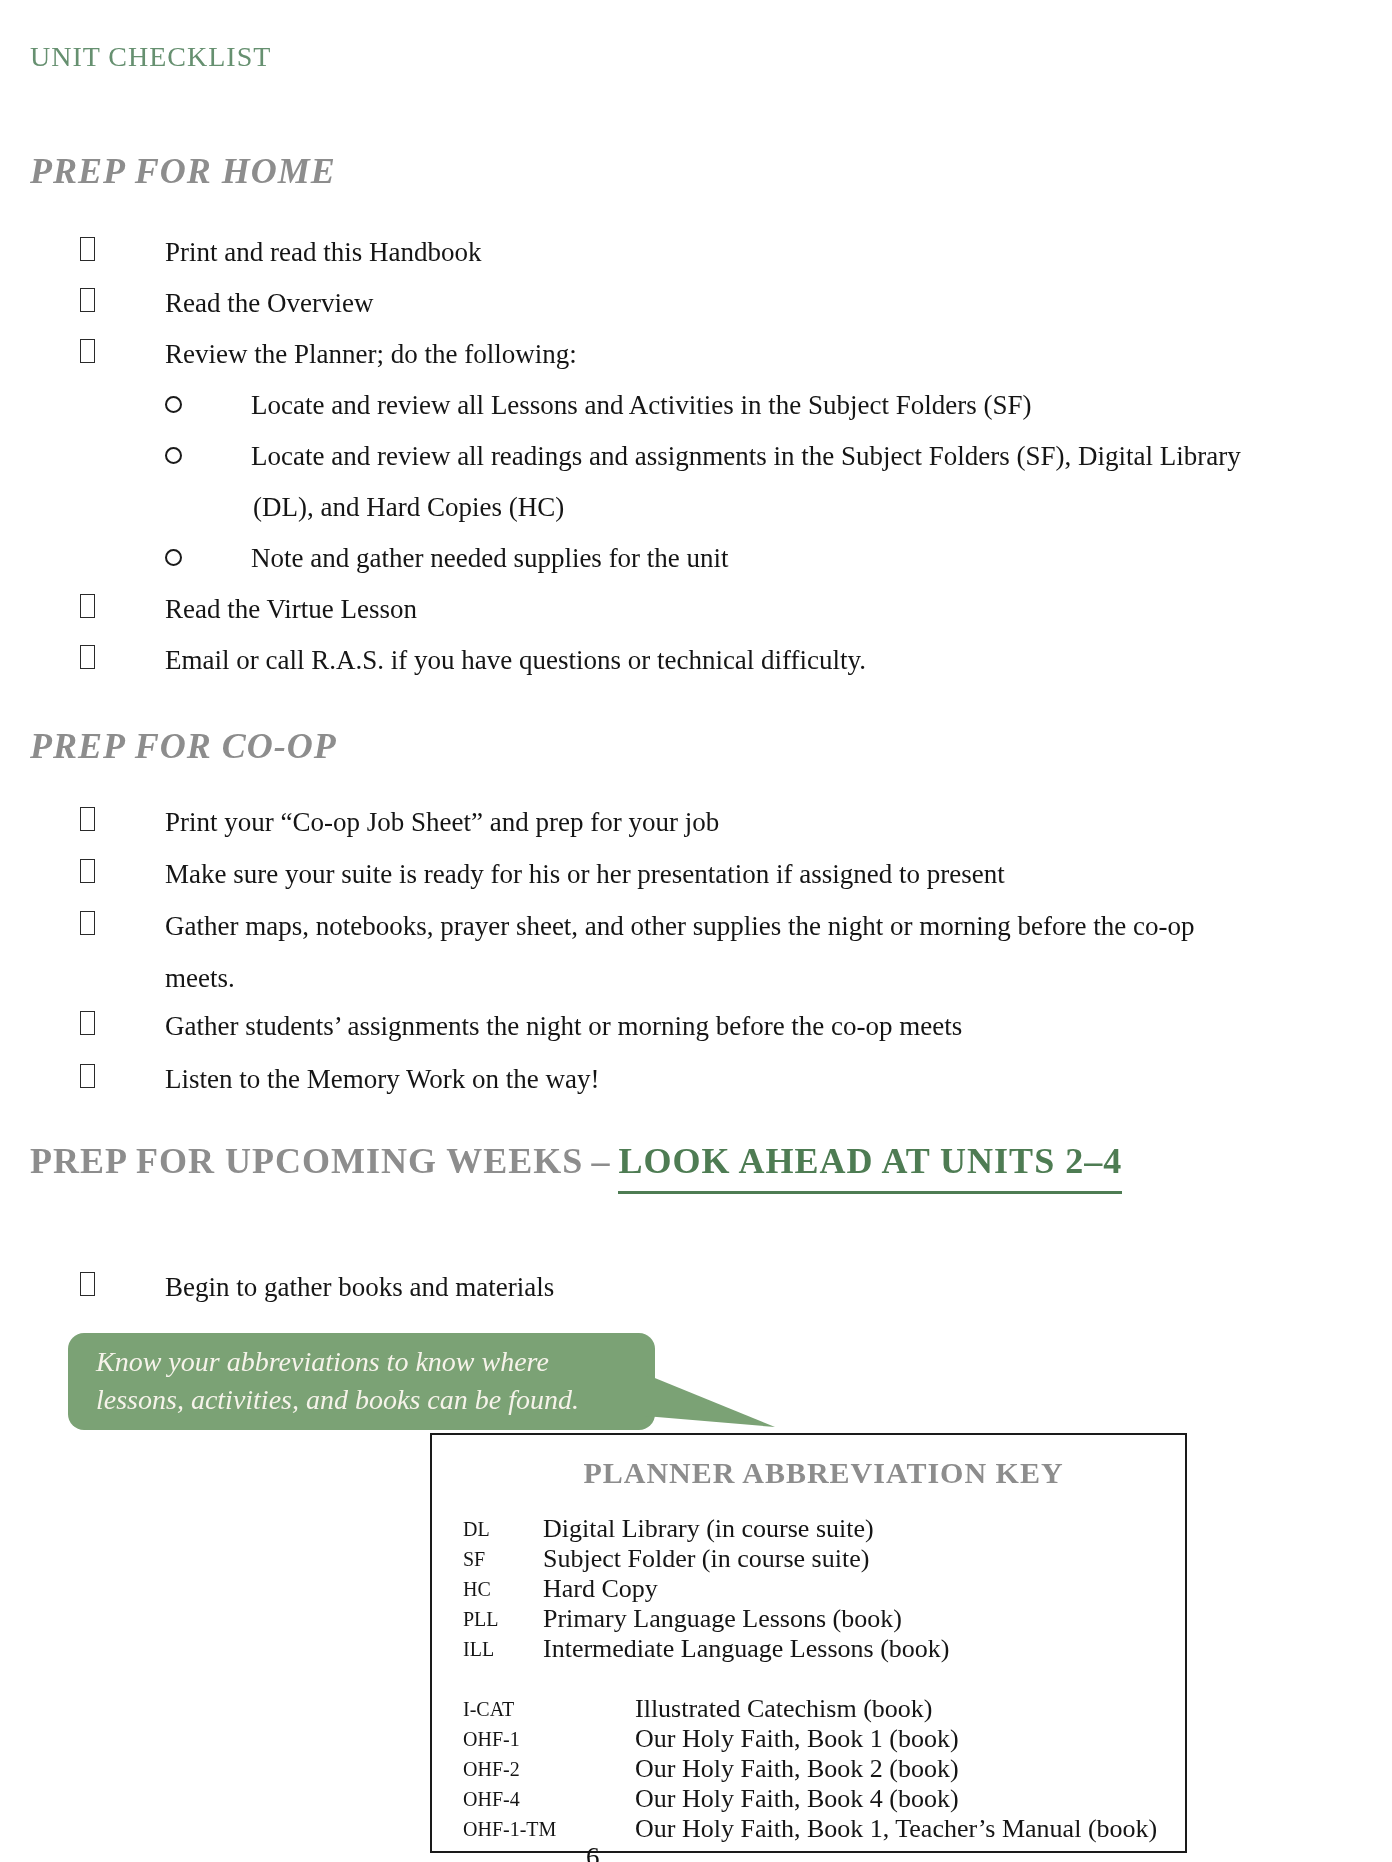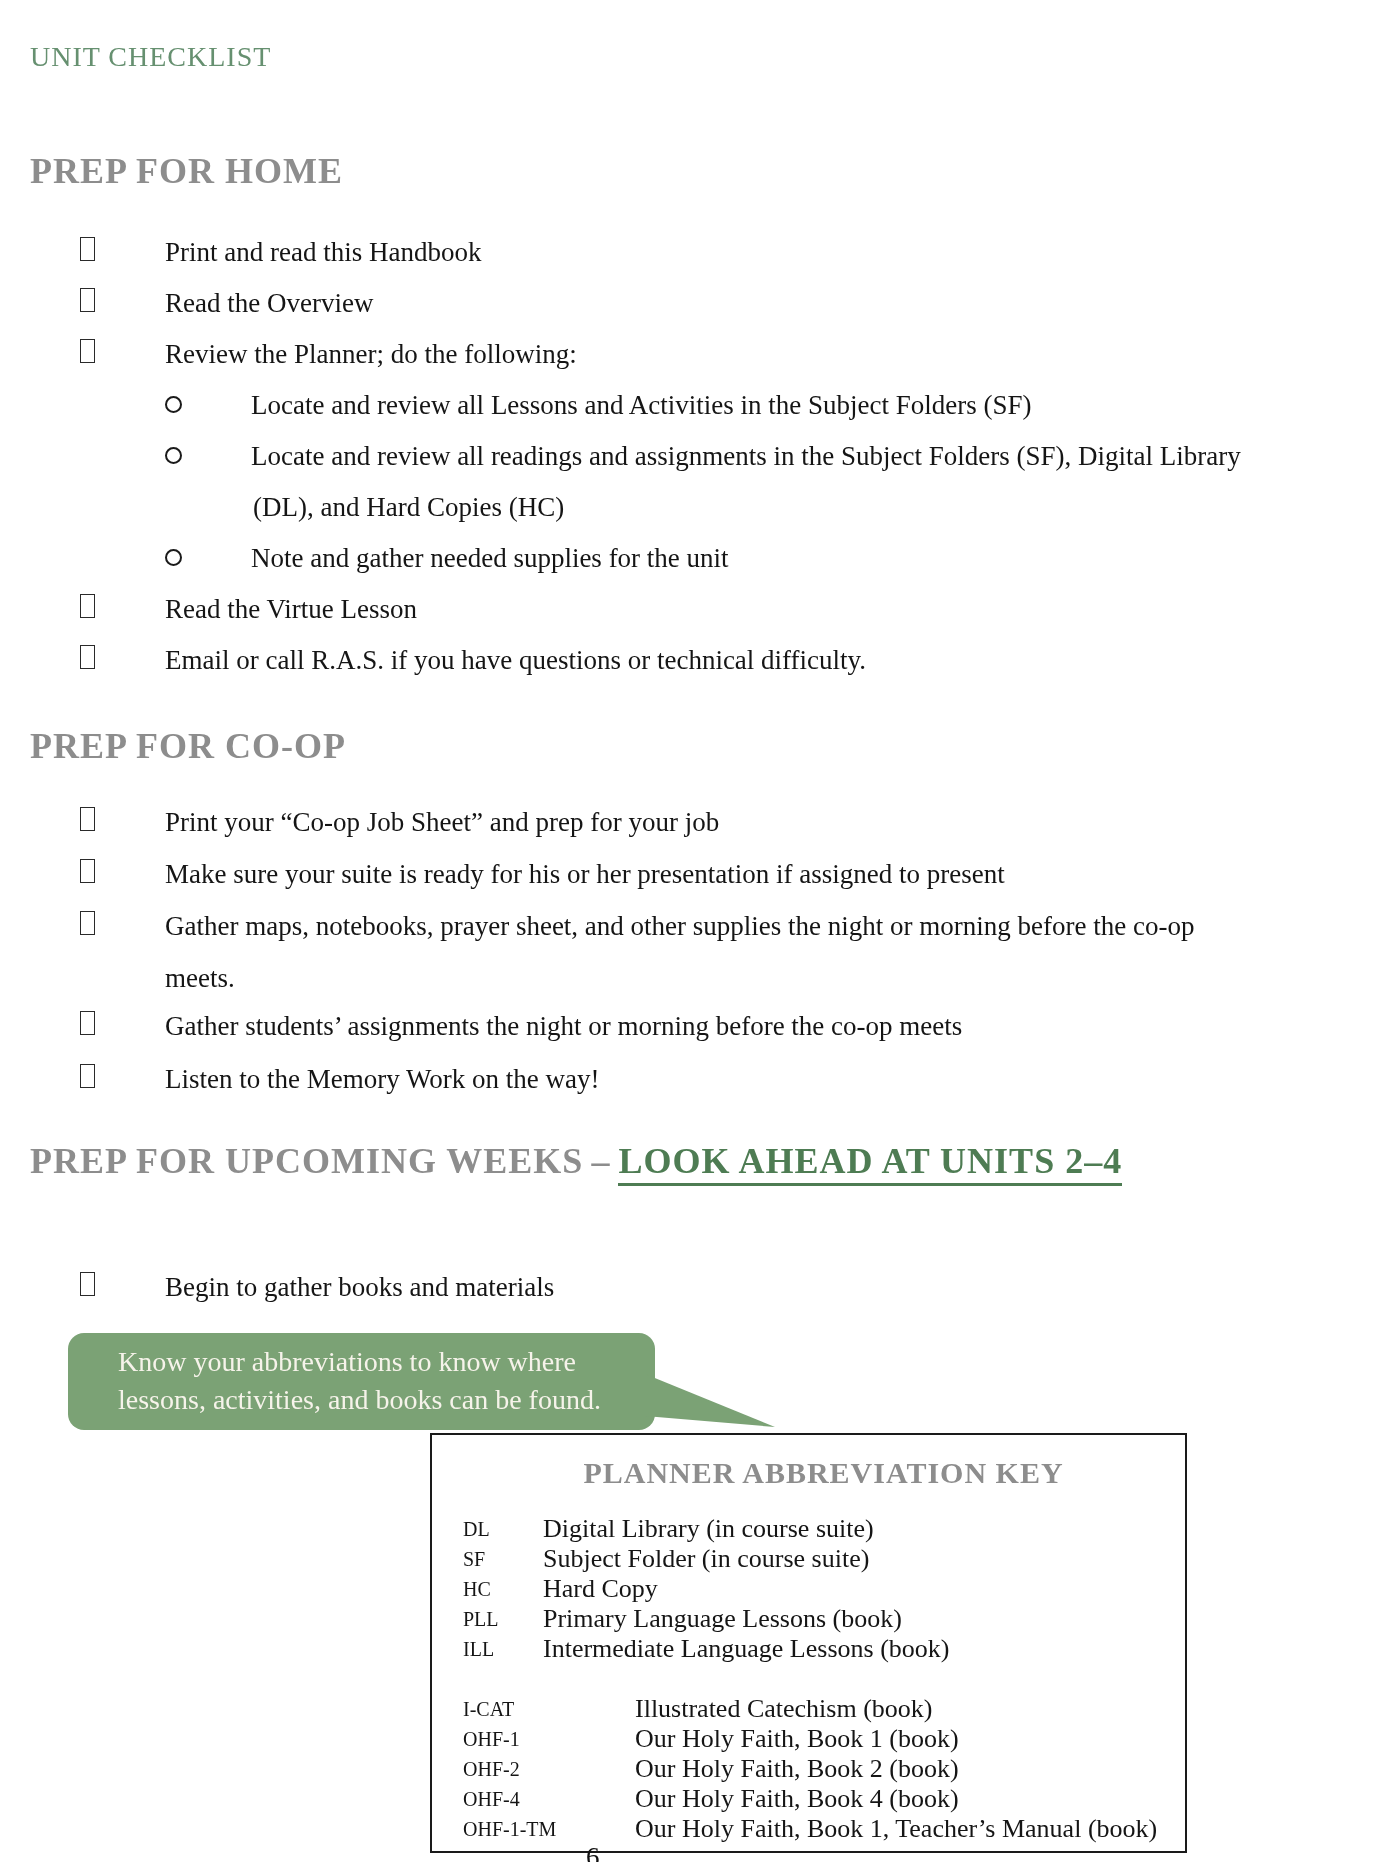--- a/index.html
+++ b/index.html
@@ -17,7 +17,7 @@
   .h1{position:absolute;left:30px;top:42px;font-size:28px;line-height:1.1;
       color:var(--green-title);letter-spacing:1px;white-space:nowrap;}
   .h2{position:absolute;left:30px;font-size:36px;font-weight:bold;line-height:1.05;
-      color:var(--gray-head);letter-spacing:1px;white-space:nowrap;}
+      color:var(--gray-head);letter-spacing:1px;white-space:nowrap;font-style:italic;}
   .h3{position:absolute;left:30px;top:1143px;font-size:36px;font-weight:bold;line-height:1.05;
       letter-spacing:1px;white-space:nowrap;}
   .h3 .pref,.h3 .dash{color:var(--gray-head);}

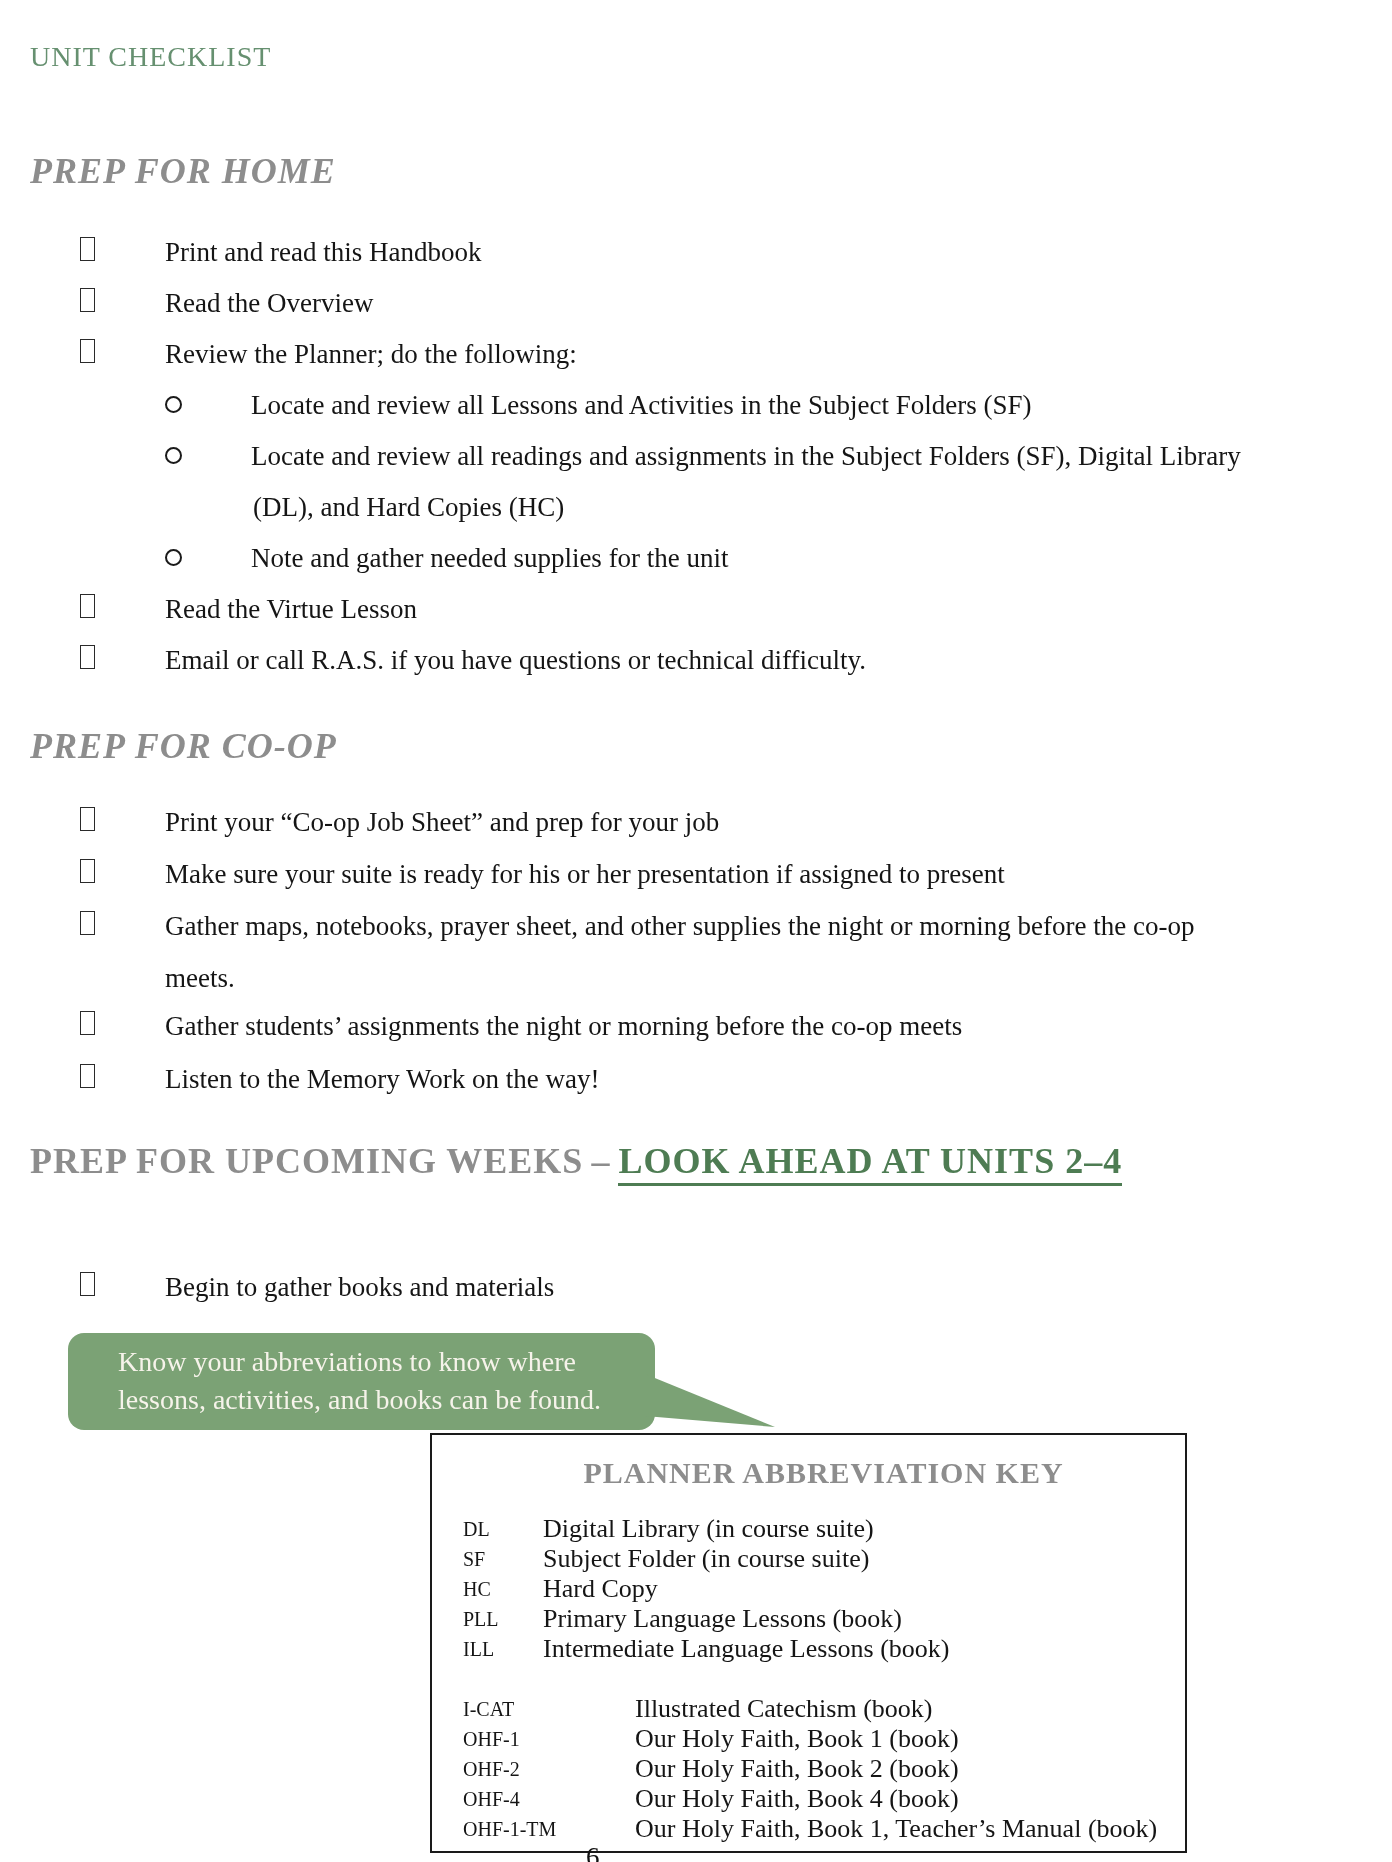--- a/index.html
+++ b/index.html
@@ -22,7 +22,7 @@
       letter-spacing:1px;white-space:nowrap;}
   .h3 .pref,.h3 .dash{color:var(--gray-head);}
   .h3 .dash{margin:0 8px;}
-  .h3 .link{color:var(--green-link);border-bottom:3px solid var(--green-link);padding-bottom:2px;}
+  .h3 .link{color:var(--green-link);border-bottom:3px solid var(--green-link);padding-bottom:10px;}
   .row{position:absolute;display:flex;align-items:flex-start;white-space:nowrap;}
   .chk{flex:none;width:13px;height:22px;border:1.5px solid #2a2a2a;margin-right:30px;margin-top:2px;background:#fff;}
   .obul{flex:none;width:13px;height:13px;border:2px solid #1a1a1a;border-radius:50%;margin-right:29px;margin-top:8px;background:#fff;}

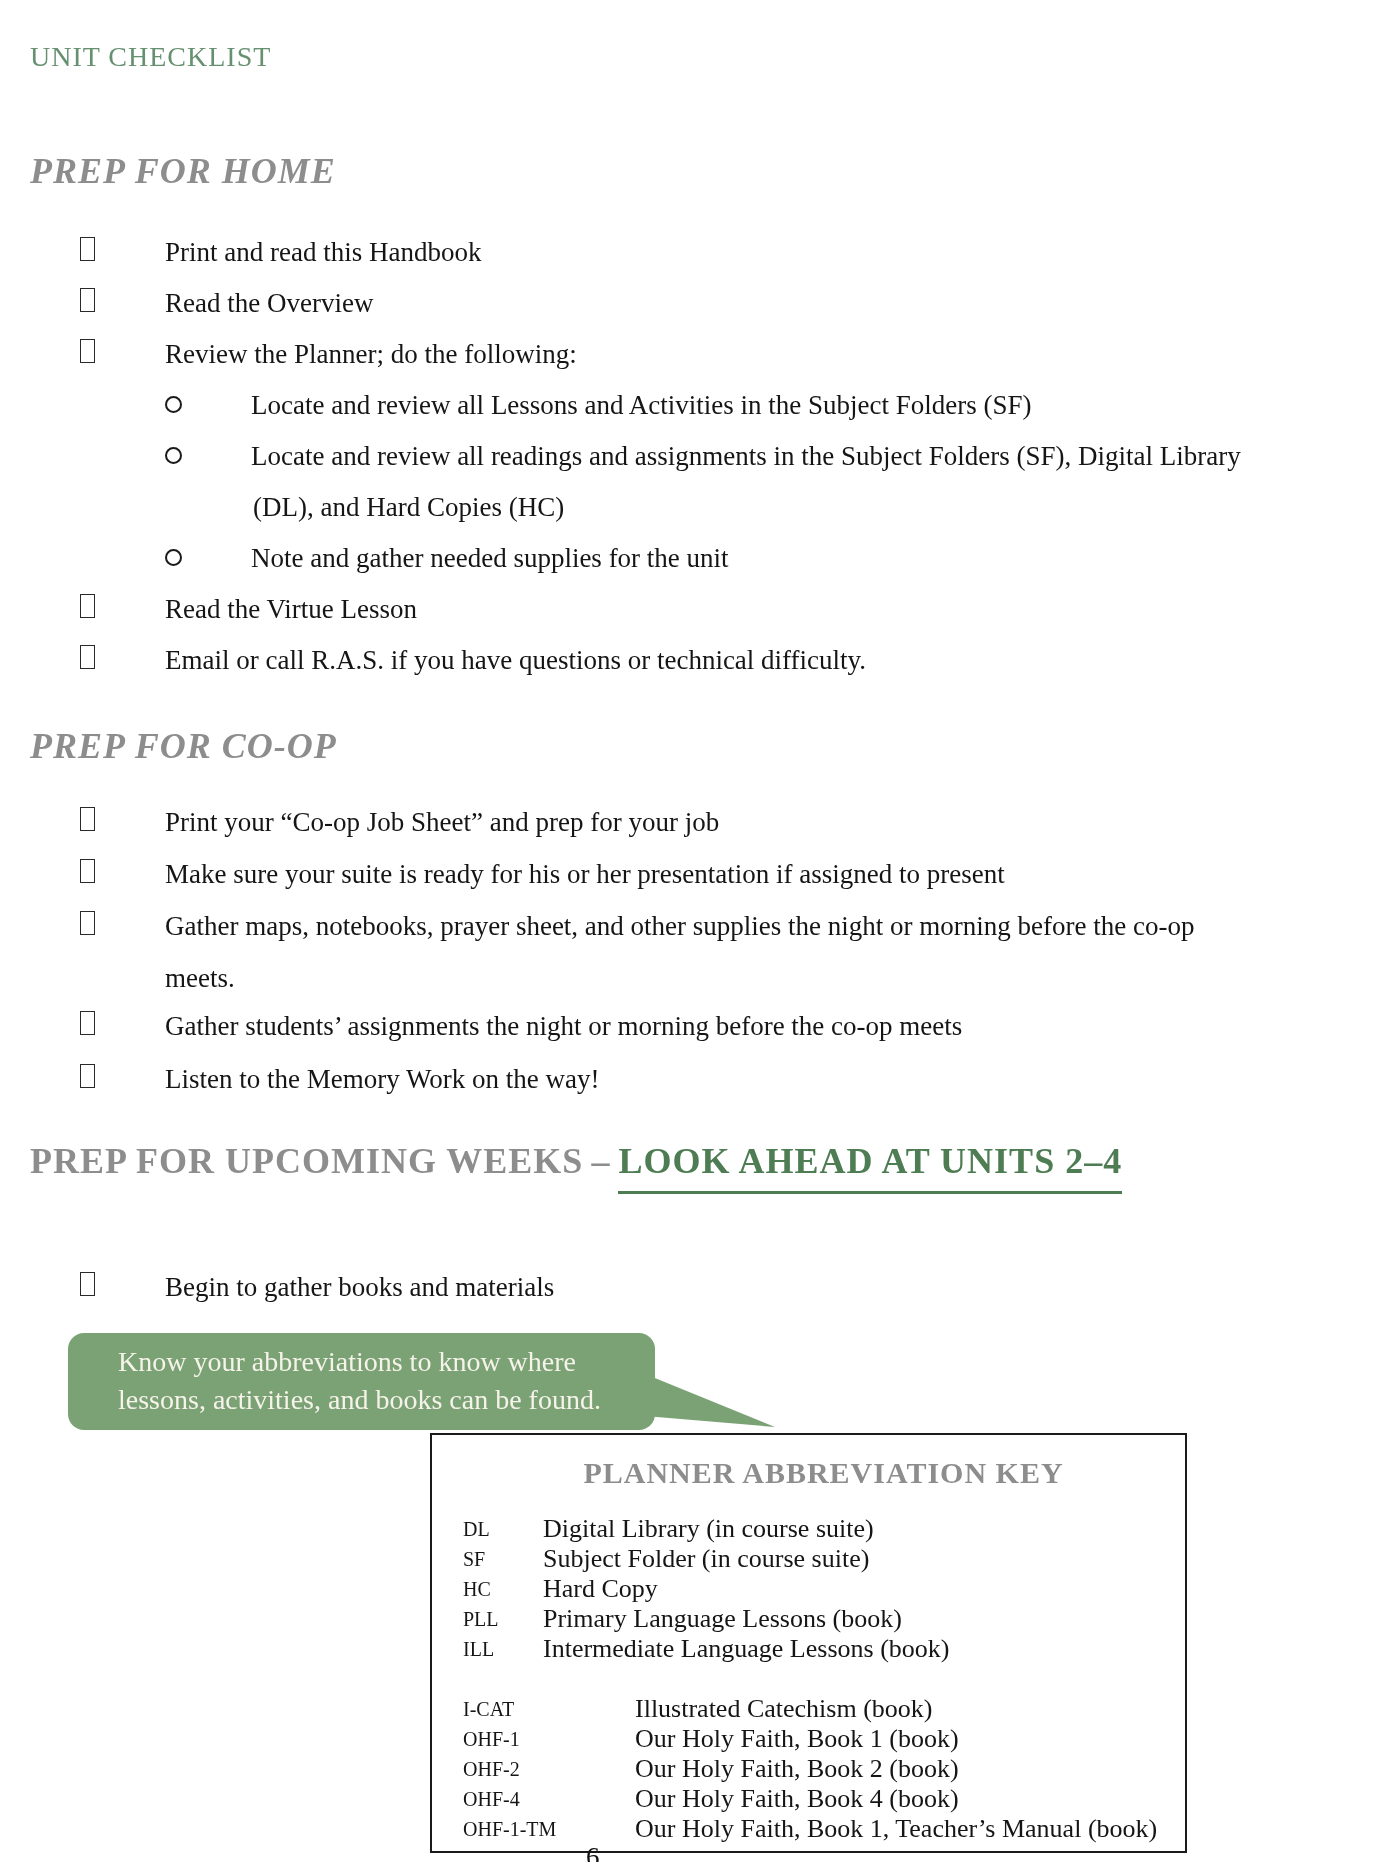--- a/index.html
+++ b/index.html
@@ -29,7 +29,7 @@
   .t{font-size:27px;line-height:34px;color:var(--ink);margin-left:40px;}
   .bubble{position:absolute;left:68px;top:1333px;width:587px;height:97px;
           background:var(--bubble-green);border-radius:16px;}
-  .bubble .bl{padding-left:50px;font-size:28px;line-height:38px;color:#F6F3EA;white-space:nowrap;}
+  .bubble .bl{padding-left:28px;font-size:28px;line-height:38px;color:#F6F3EA;white-space:nowrap;font-style:italic;}
   .bubble .bl:first-child{padding-top:10px;}
   .tail{position:absolute;left:645px;top:1368px;}
   .keybox{position:absolute;left:430px;top:1433px;width:757px;height:420px;

